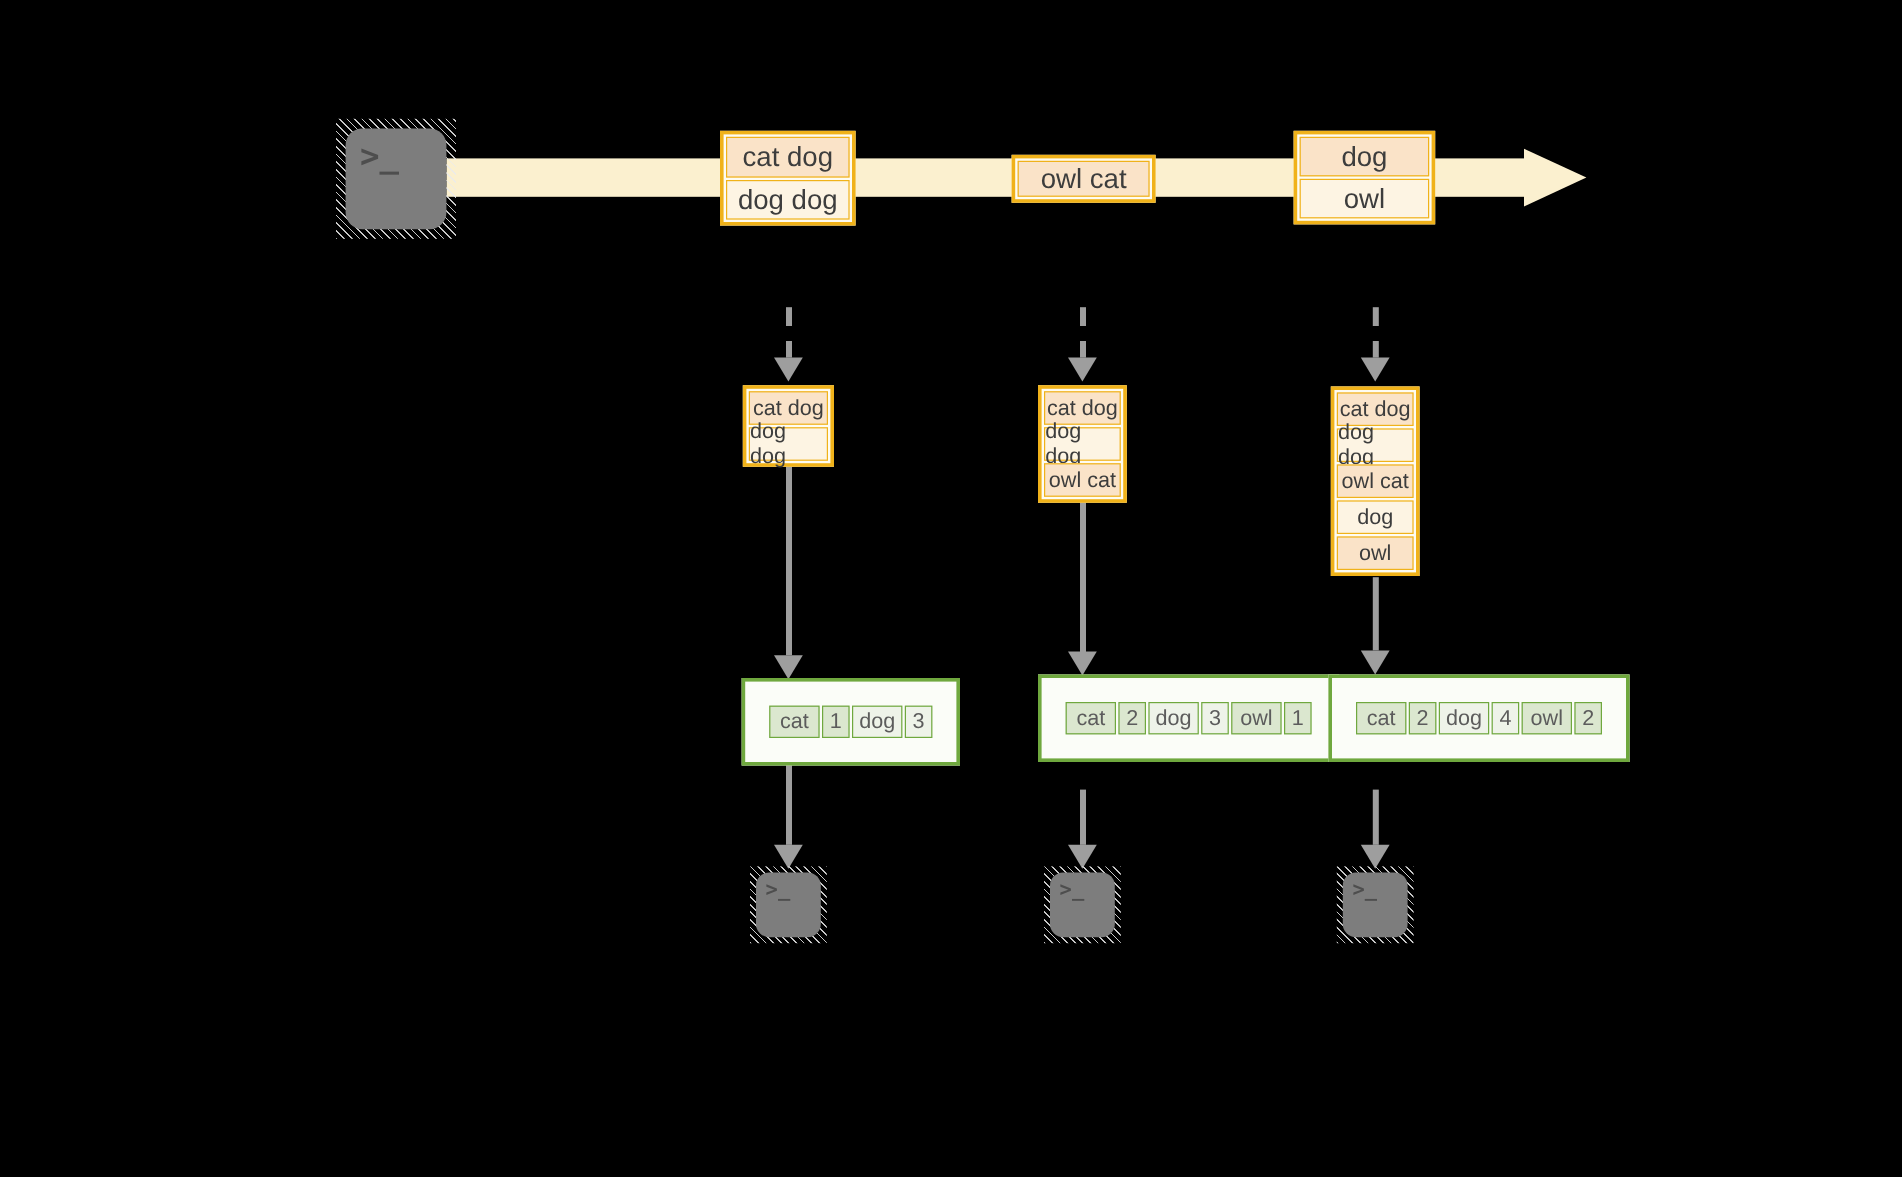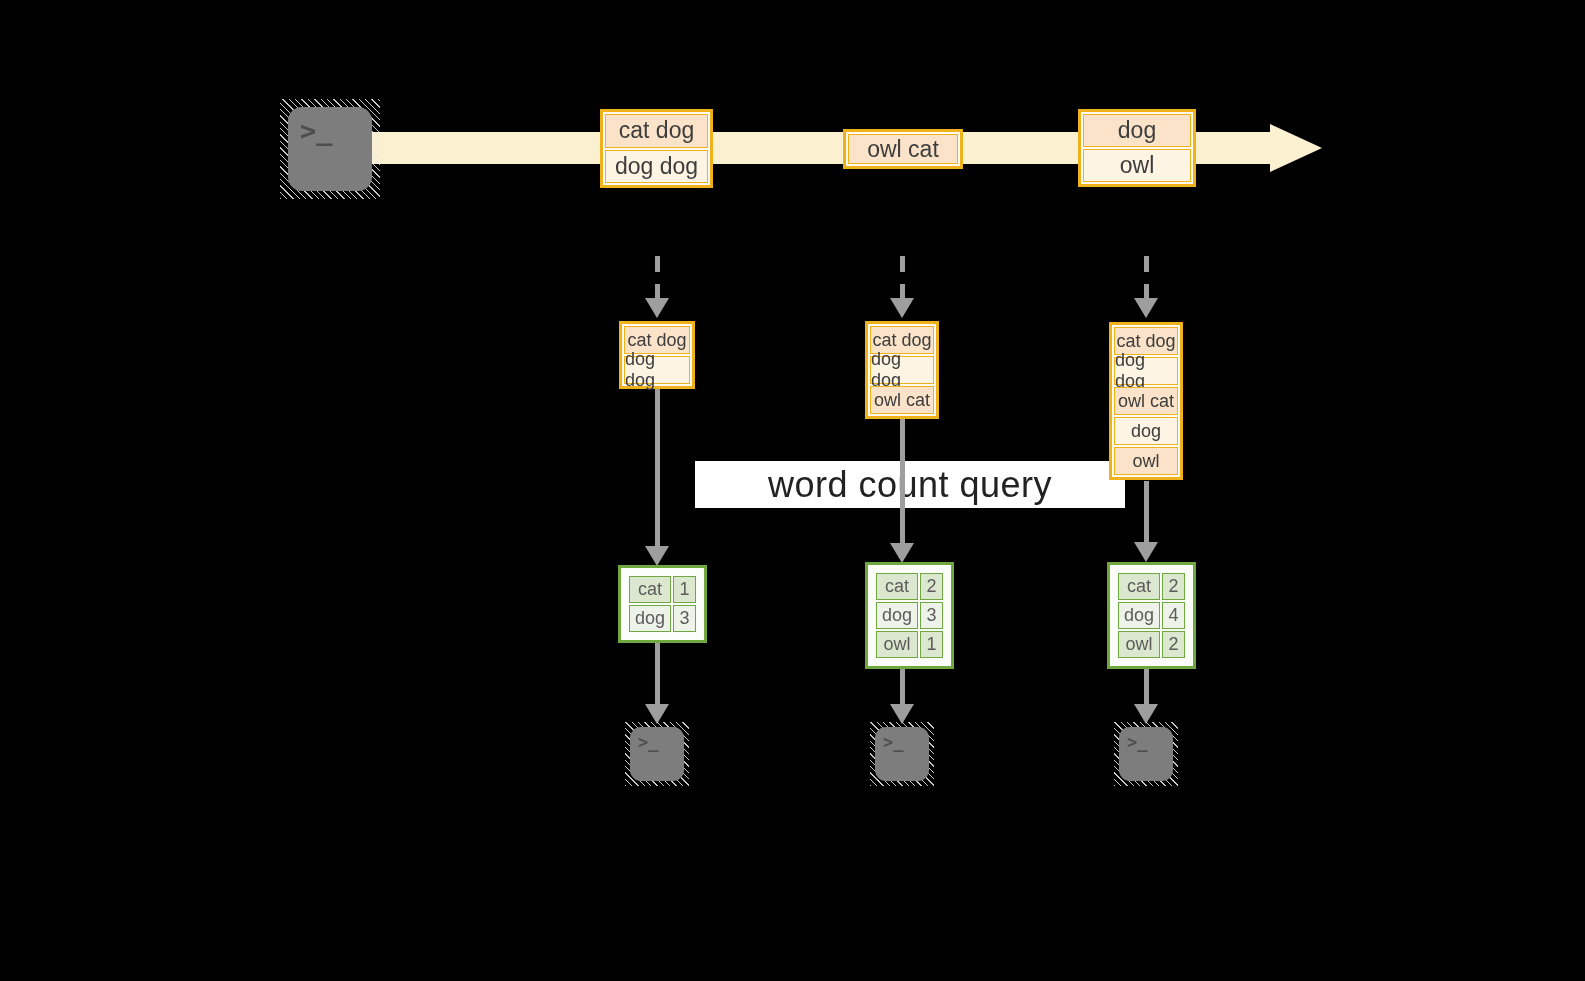--- a/index.html
+++ b/index.html
@@ -111,7 +111,6 @@
     <div class="row">owl</div>
   </div>
 
-  <div class="qlabel">word count query</div>
 
   <div class="vline" style="left:655px;top:384px;height:162px;"></div>
   <div class="head-down" style="left:645px;top:546px;"></div>

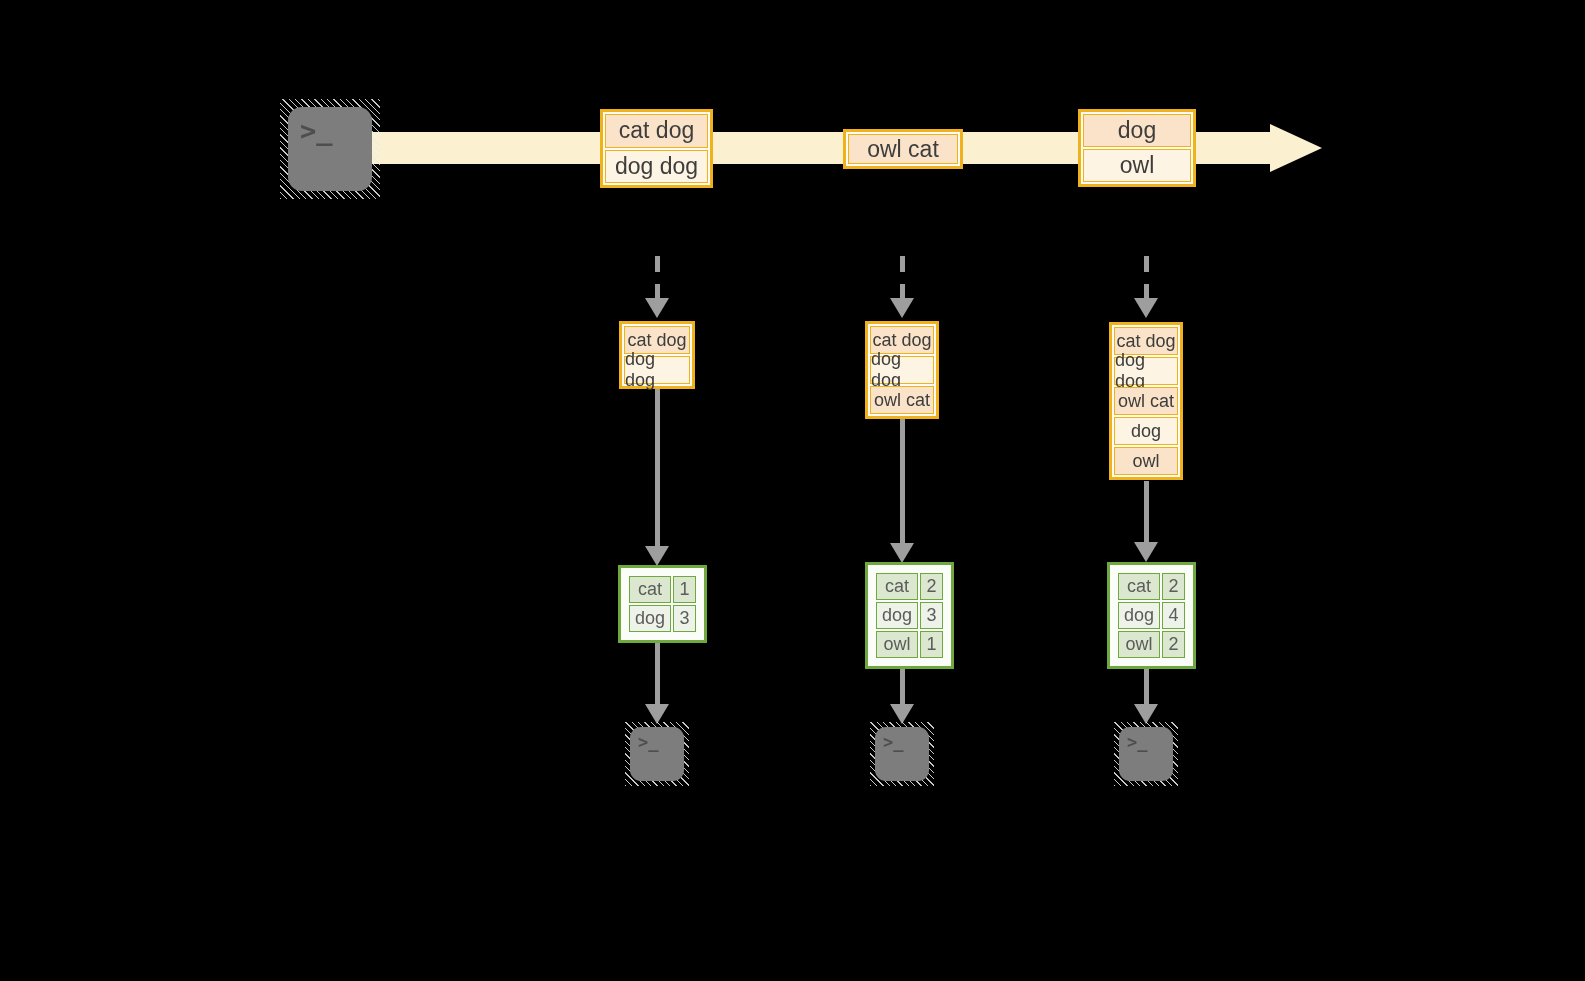--- a/index.html
+++ b/index.html
@@ -48,7 +48,7 @@
           font-size:36px;font-weight:300;color:#222222;letter-spacing:.5px;}
 
   
-  .gtable{position:absolute;display:flex;flex-direction:column;gap:2px;padding:8px;
+  .gtable{position:absolute;display:flex;flex-direction:row;gap:2px;padding:20px;
           background:#fbfdf8;border:3px solid #6fa83e;box-sizing:border-box;z-index:3;justify-content:space-between;}
   .grow{display:flex;gap:2px;}
   .gcell{height:27px;display:flex;align-items:center;justify-content:center;

